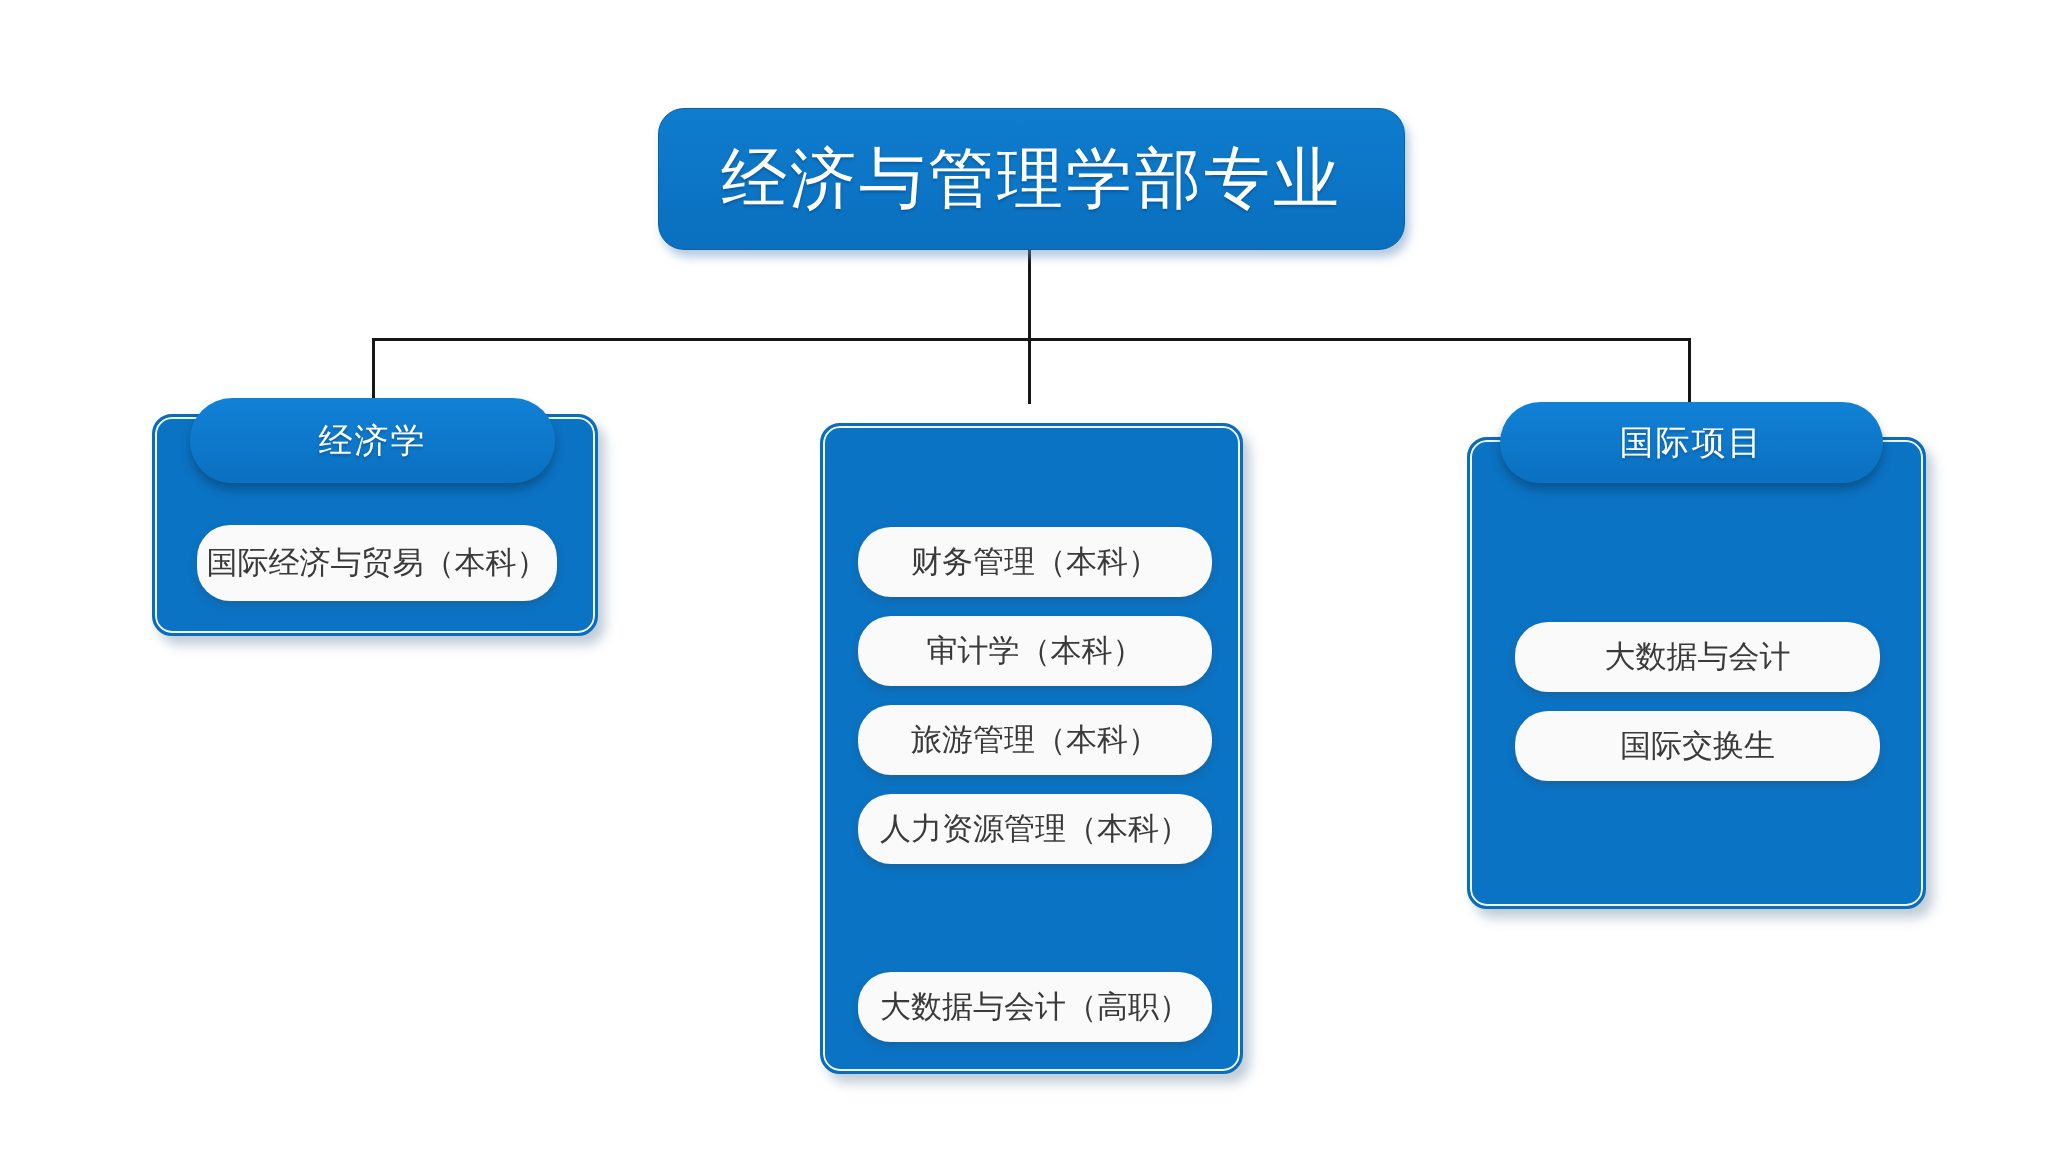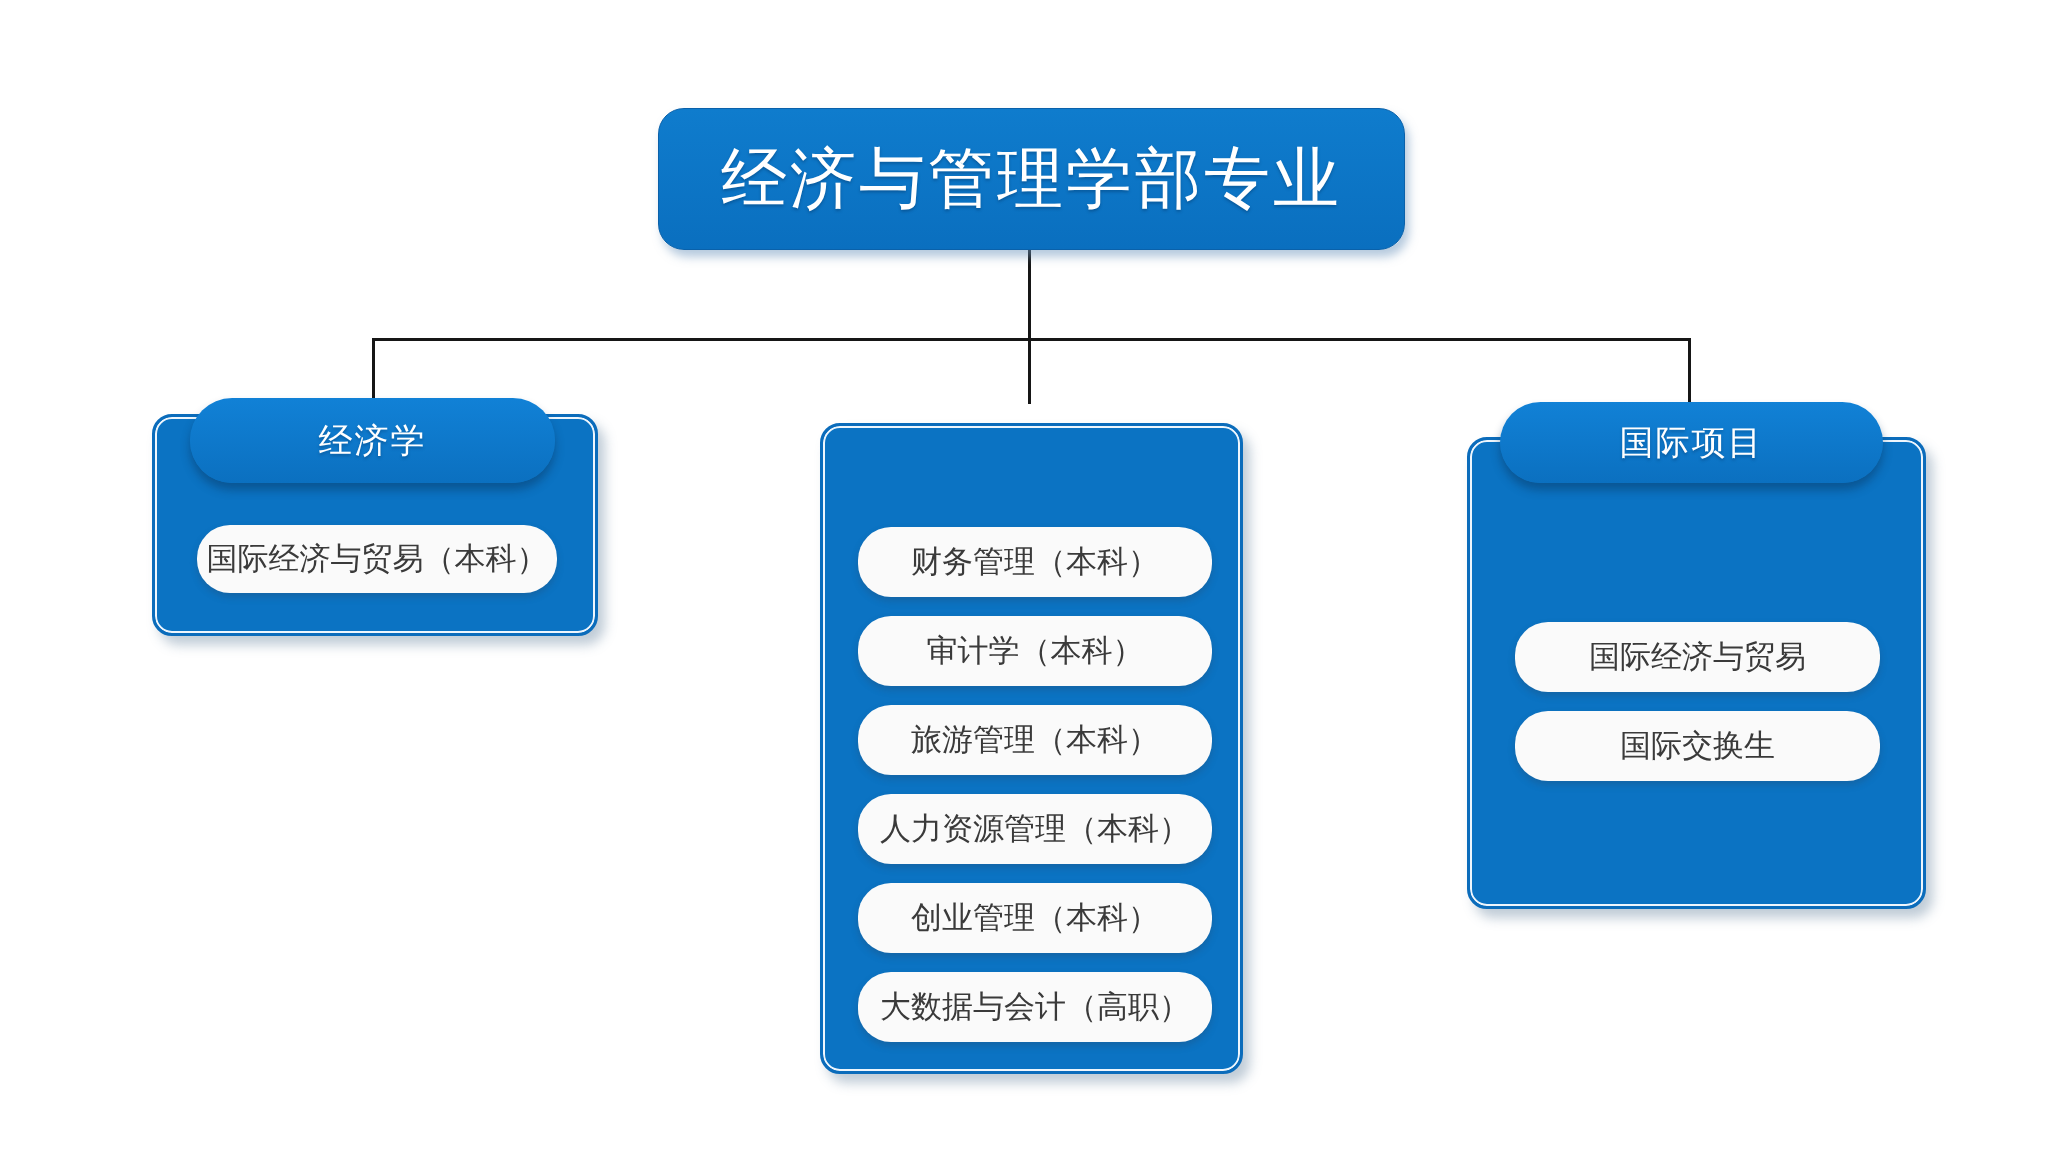--- a/index.html
+++ b/index.html
@@ -56,7 +56,7 @@
     z-index:3;
   }
   
-  .it-l0{left:197px;top:525px;width:360px;height:68px;}
+  .it-l0{left:197px;top:525px;width:360px;height:76px;}
   
   .it-m0{left:858px;top:527px;width:354px;height:70px;}
   .it-m1{left:858px;top:616px;width:354px;height:70px;}

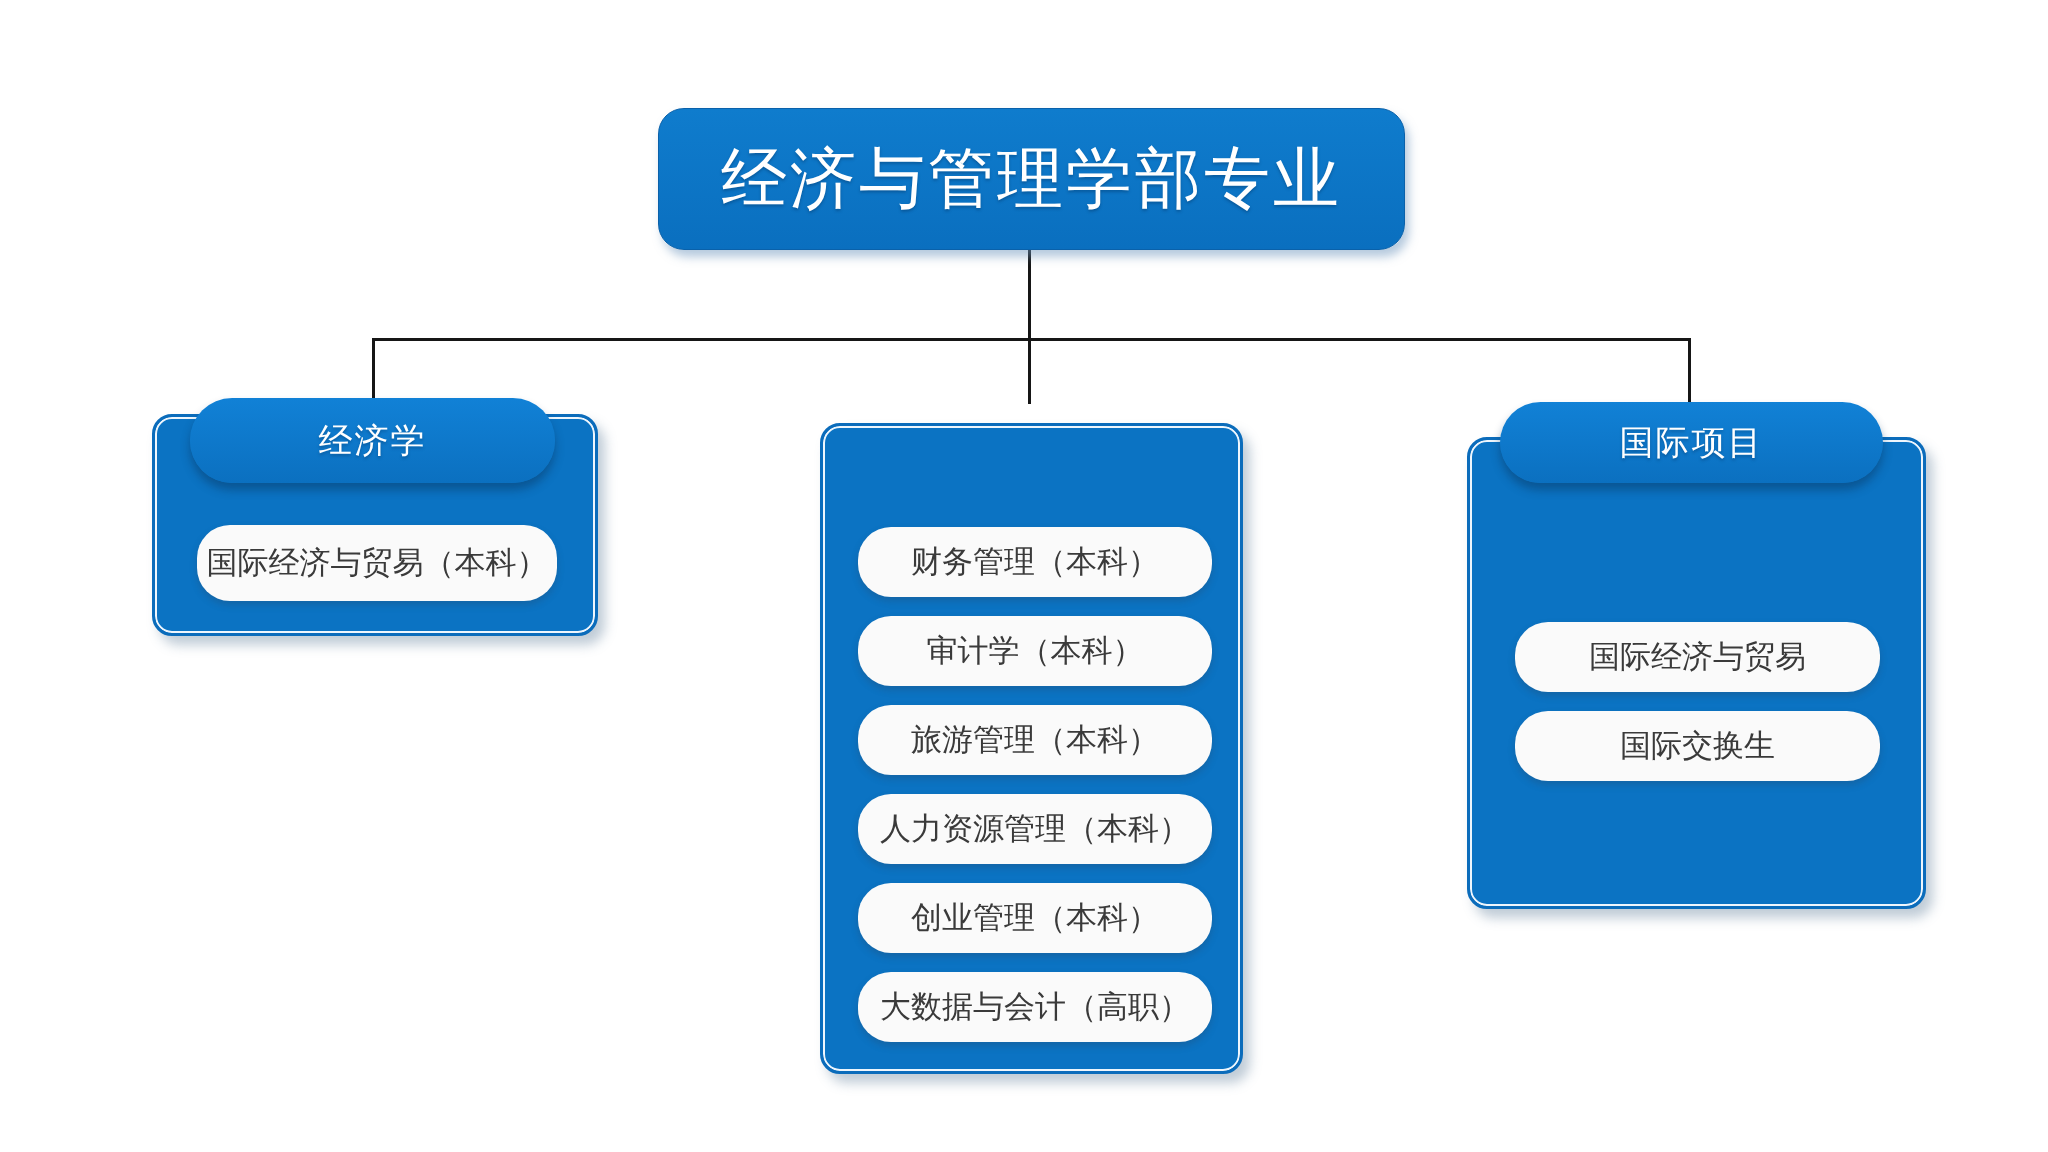--- a/index.html
+++ b/index.html
@@ -105,7 +105,7 @@
   <div class="item-pill it-m4">创业管理（本科）</div>
   <div class="item-pill it-m5">大数据与会计（高职）</div>
 
-  <div class="item-pill it-r1">国际经济与贸易</div>
+  <div class="item-pill it-r1">大数据与会计</div>
   <div class="item-pill it-r2">国际交换生</div>
 
 </div>

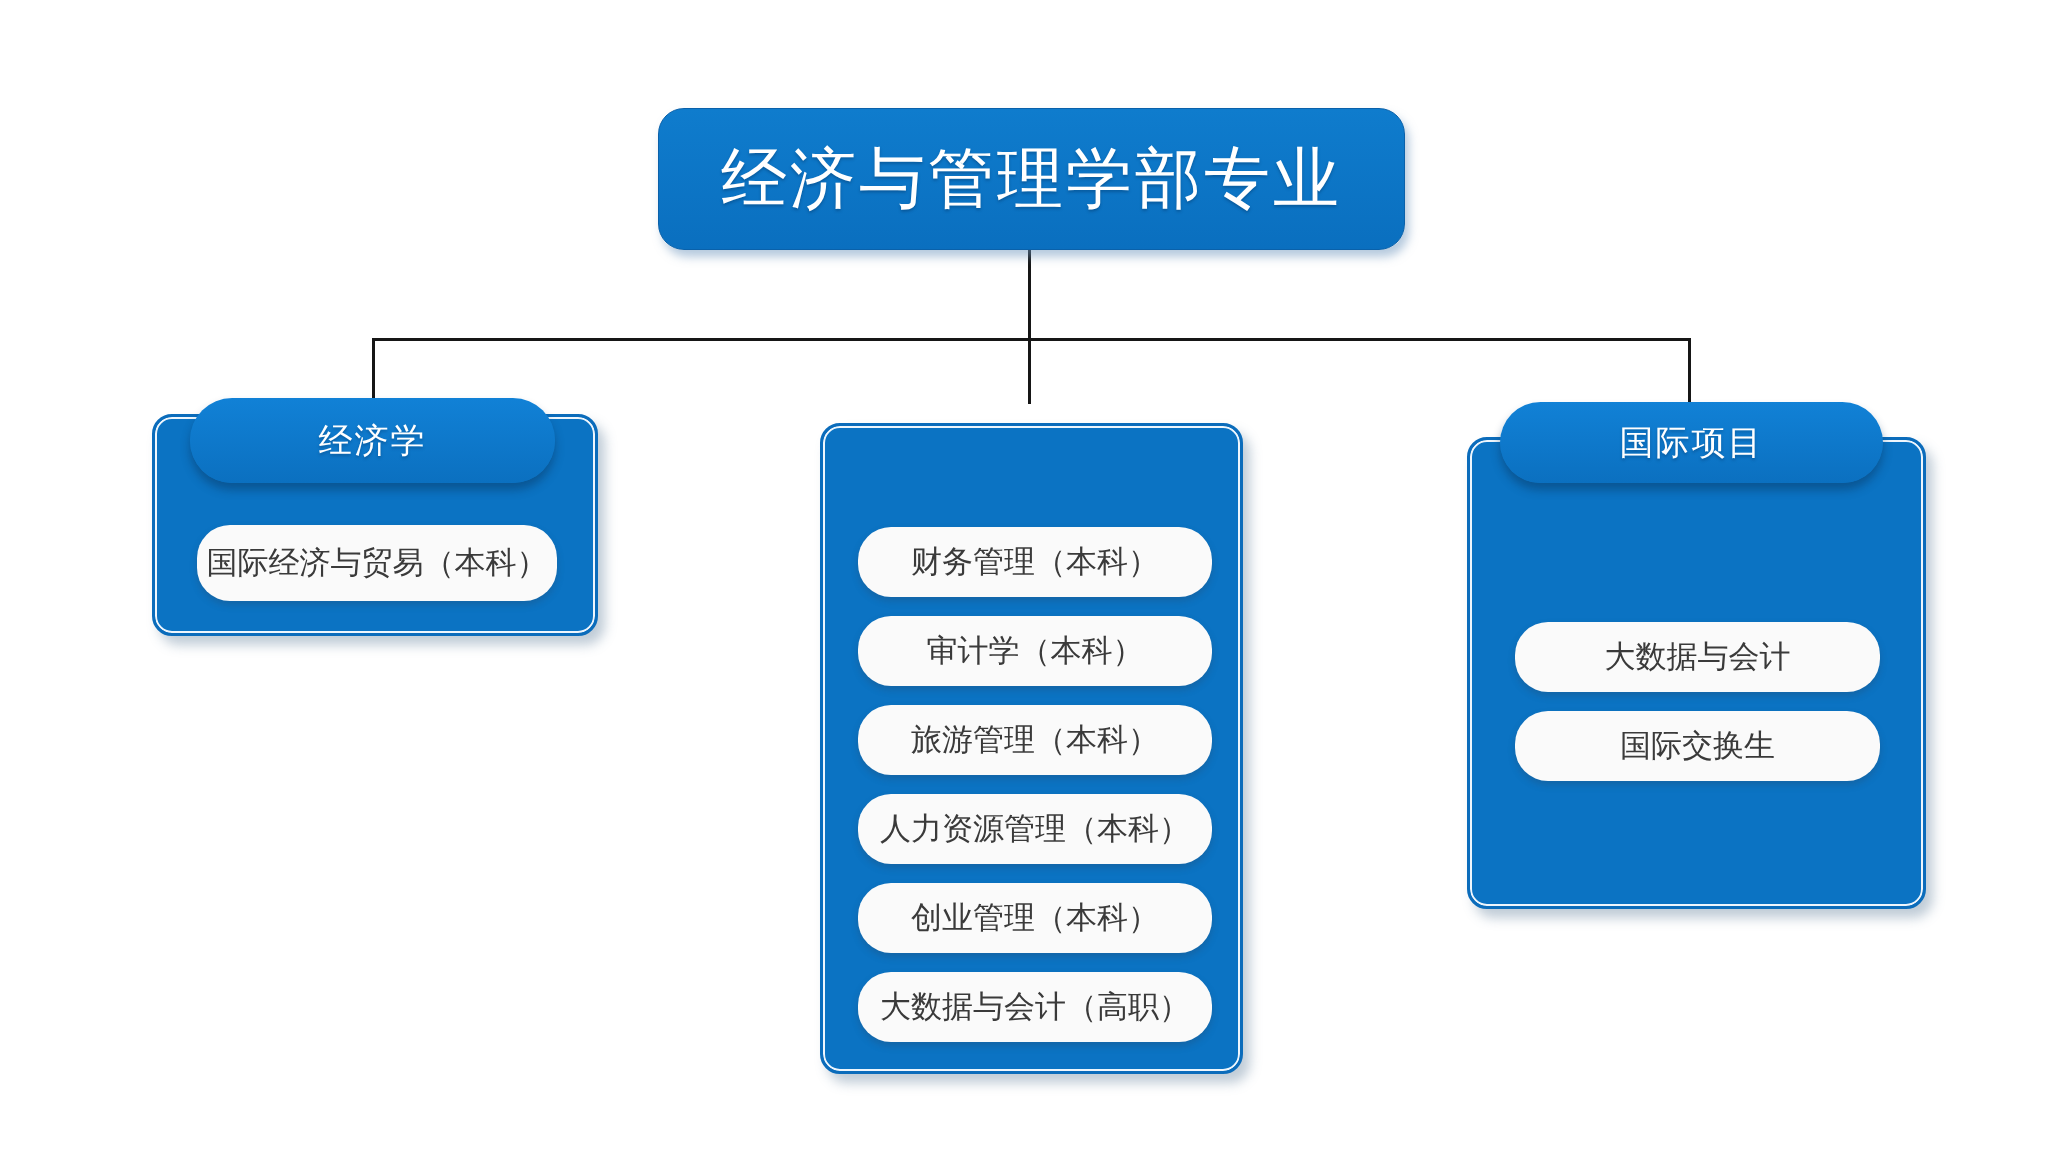--- a/index.html
+++ b/index.html
@@ -102,7 +102,6 @@
   <div class="item-pill it-m1">审计学（本科）</div>
   <div class="item-pill it-m2">旅游管理（本科）</div>
   <div class="item-pill it-m3">人力资源管理（本科）</div>
-  <div class="item-pill it-m4">创业管理（本科）</div>
   <div class="item-pill it-m5">大数据与会计（高职）</div>
 
   <div class="item-pill it-r1">大数据与会计</div>

